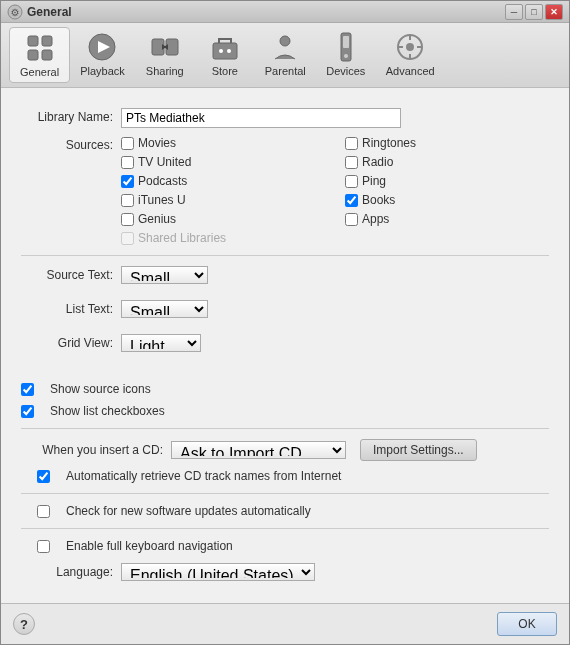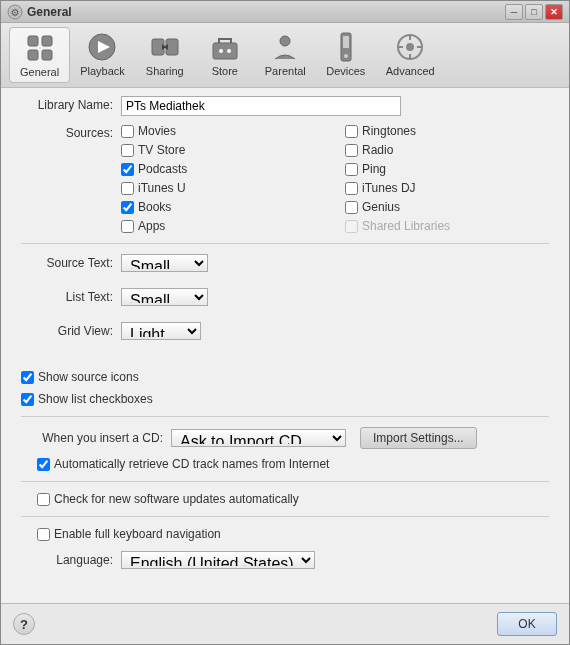--- a/index.html
+++ b/index.html
@@ -102,7 +102,7 @@
     }
     .content {
       flex: 1;
-      padding: 8px 20px;
+      padding: 20px 20px;
       overflow-y: auto;
     }
     .form-row {

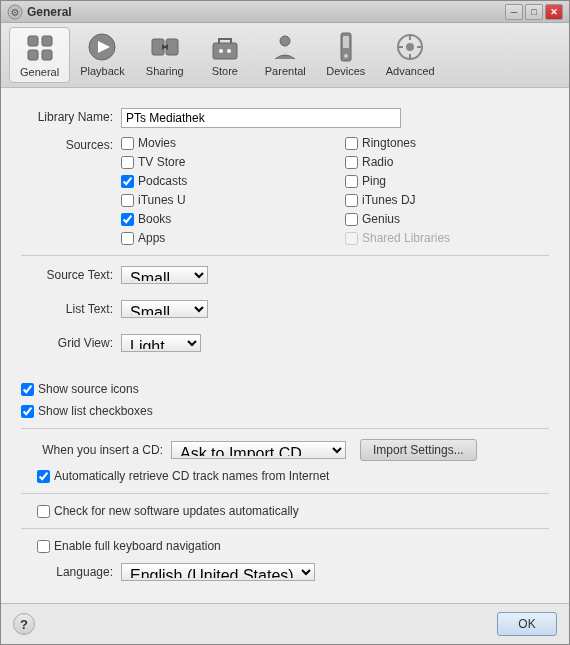--- a/index.html
+++ b/index.html
@@ -386,7 +386,7 @@
           </div>
           <div class="checkbox-item">
             <input type="checkbox" id="tv_shows" style="">
-            <label for="tv_shows">TV Store</label>
+            <label for="tv_shows">TV United</label>
           </div>
           <div class="checkbox-item">
             <input type="checkbox" id="radio" style="">

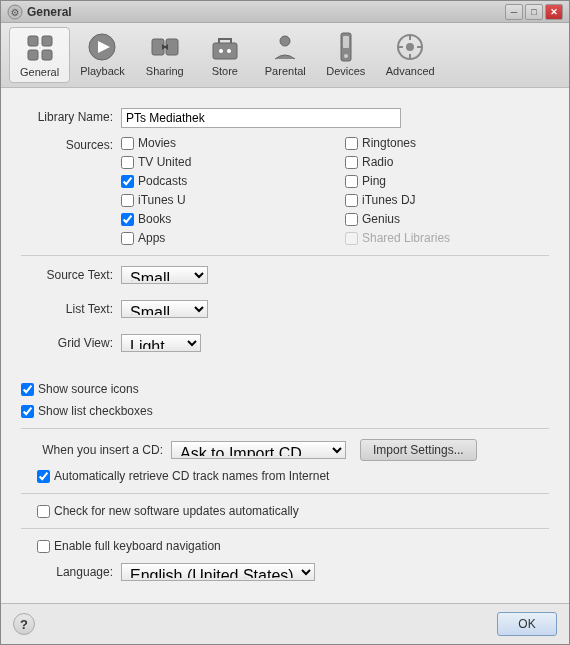--- a/index.html
+++ b/index.html
@@ -403,10 +403,6 @@
           <div class="checkbox-item">
             <input type="checkbox" id="itunes_u" style="">
             <label for="itunes_u">iTunes U</label>
-          </div>
-          <div class="checkbox-item">
-            <input type="checkbox" id="itunes_dj" style="">
-            <label for="itunes_dj">iTunes DJ</label>
           </div>
           <div class="checkbox-item">
             <input type="checkbox" id="books" checked="" style="">

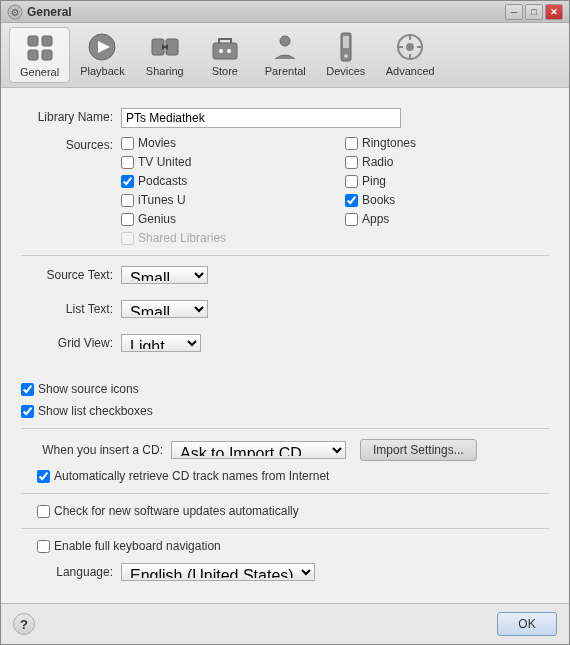--- a/index.html
+++ b/index.html
@@ -180,7 +180,7 @@
     .checkbox-row {
       display: flex;
       align-items: center;
-      gap: 4px;
+      gap: 16px;
       font-size: 12px;
       color: #333;
     }

